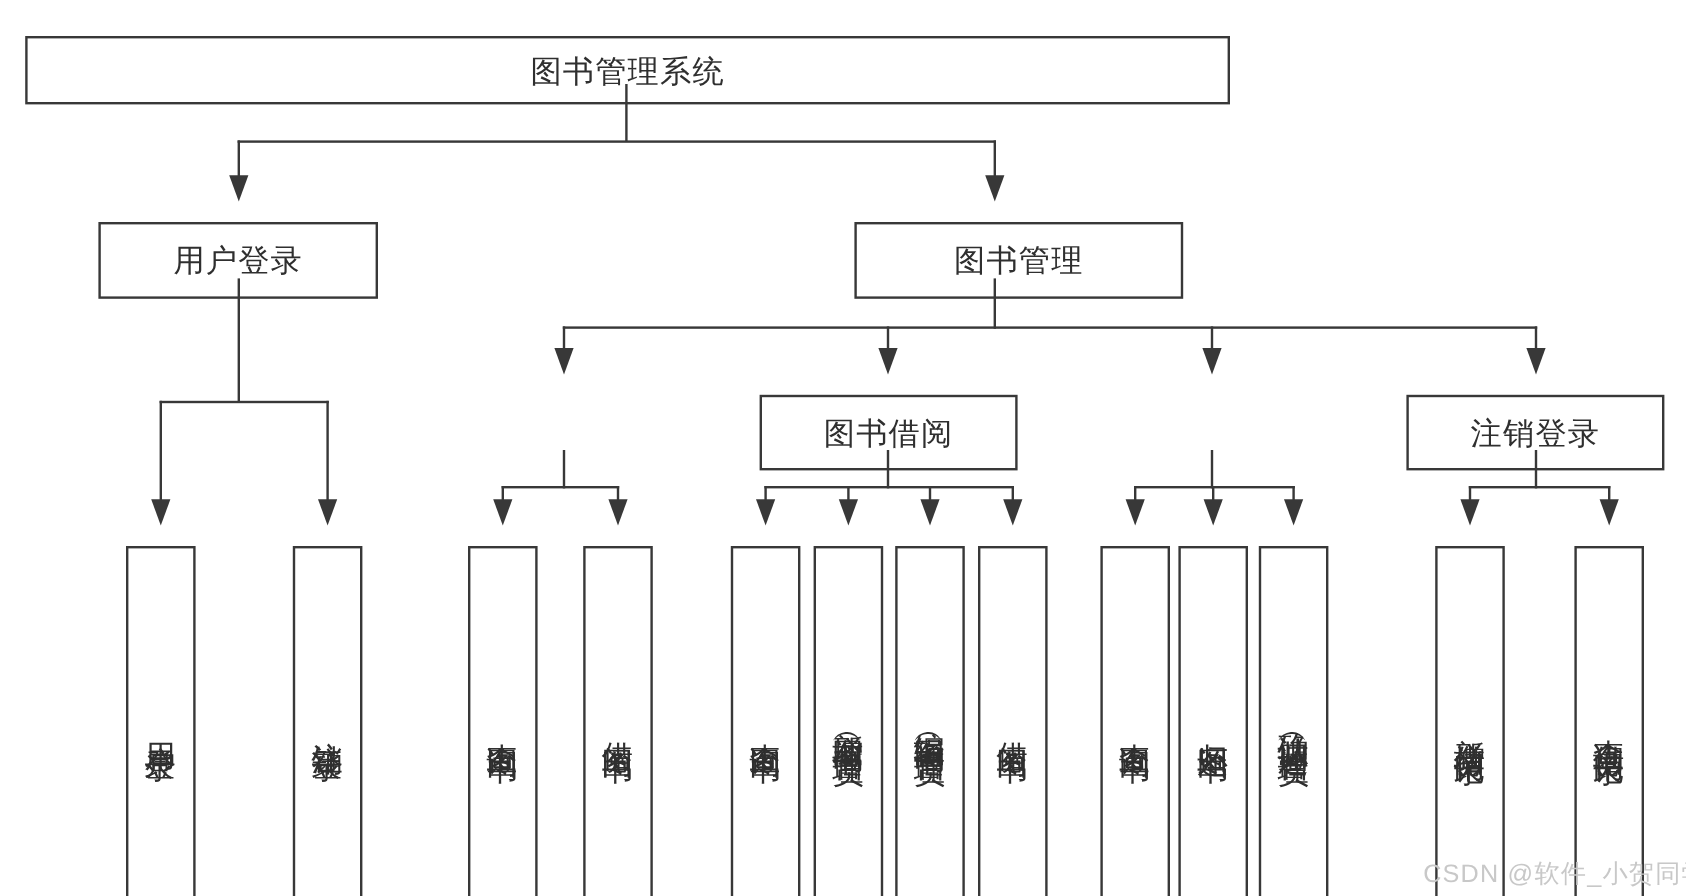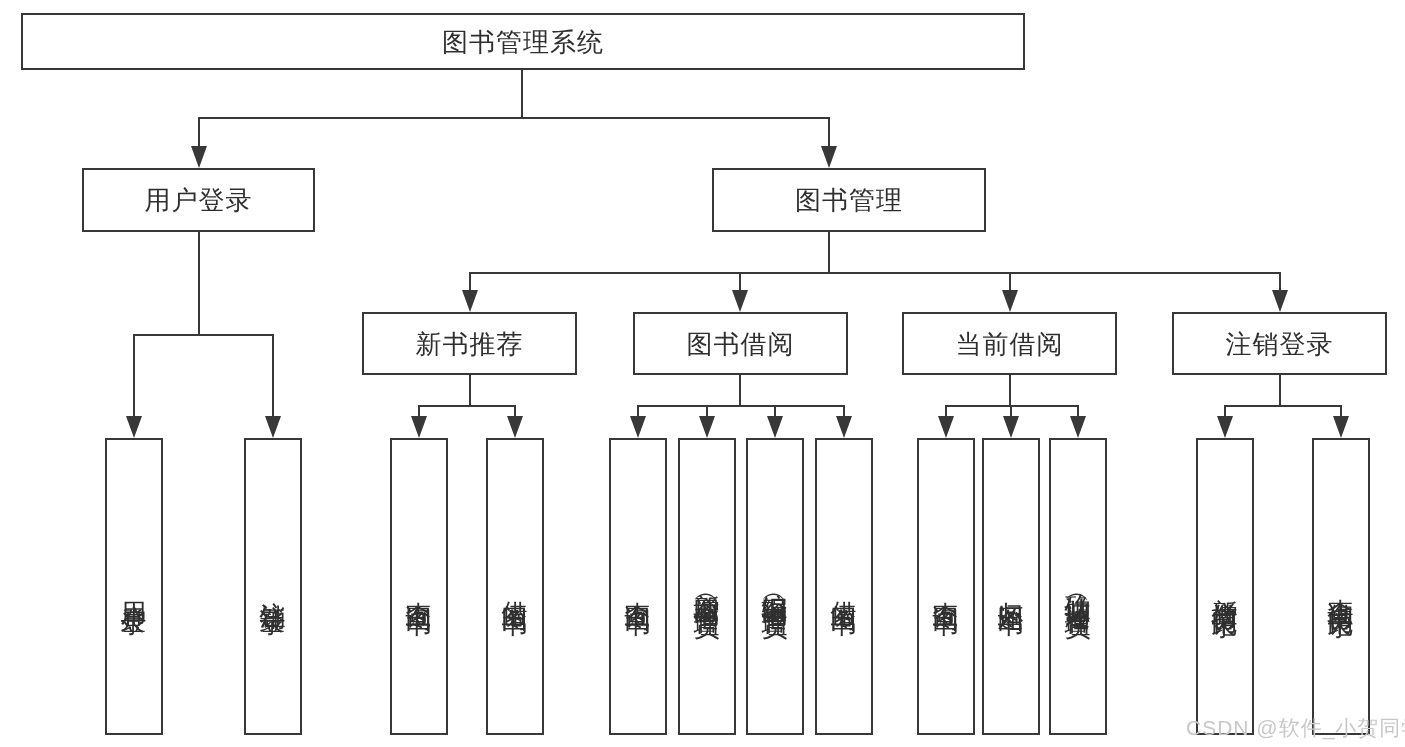--- a/index.html
+++ b/index.html
@@ -30,6 +30,7 @@
     letter-spacing: 1px;
     text-align: right;
     line-height: 1;
+    margin-top: 17px;
   }
   .vbox {
     writing-mode: vertical-rl;

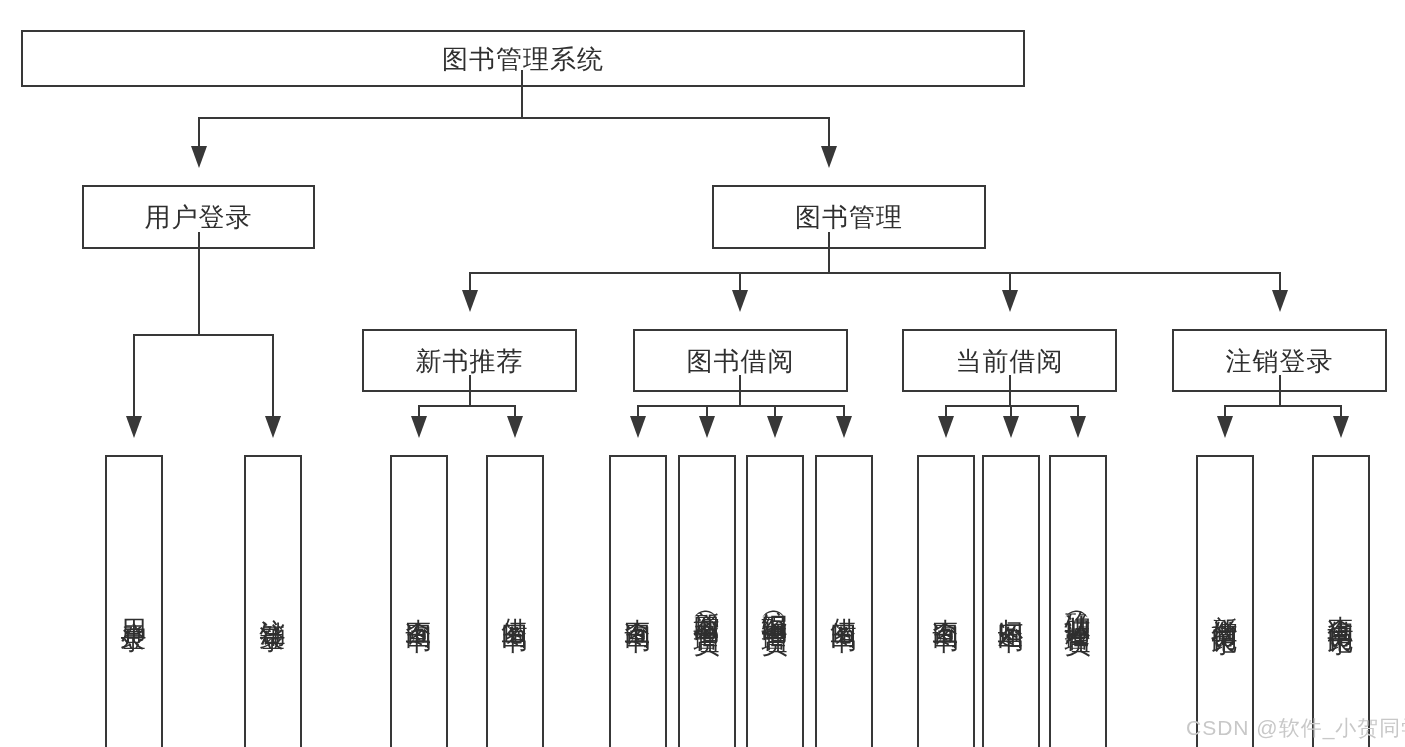--- a/index.html
+++ b/index.html
@@ -98,7 +98,6 @@
   <div class="arrow" style="left:1002px; top:290px;"></div>
   <div class="arrow" style="left:1272px; top:290px;"></div>
 
-  <div class="box" style="left:362px; top:312px; width:215px; height:63px;">新书推荐</div>
   <div class="box" style="left:633px; top:312px; width:215px; height:63px;">图书借阅</div>
   <div class="box" style="left:902px; top:312px; width:215px; height:63px;">当前借阅</div>
   <div class="box" style="left:1172px; top:312px; width:215px; height:63px;">注销登录</div>

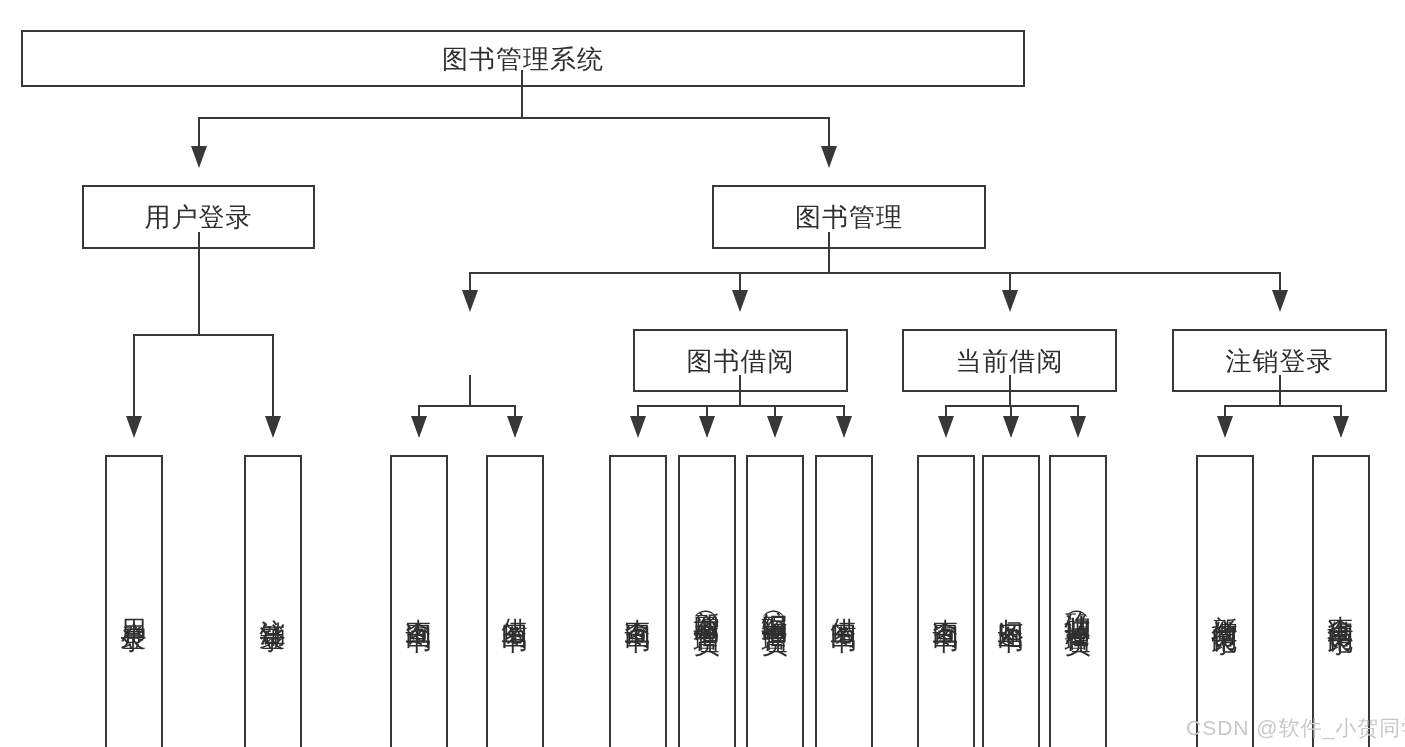--- a/index.html
+++ b/index.html
@@ -99,7 +99,6 @@
   <div class="arrow" style="left:1272px; top:290px;"></div>
 
   <div class="box" style="left:633px; top:312px; width:215px; height:63px;">图书借阅</div>
-  <div class="box" style="left:902px; top:312px; width:215px; height:63px;">当前借阅</div>
   <div class="box" style="left:1172px; top:312px; width:215px; height:63px;">注销登录</div>
 
   <div class="vline" style="left:469px; top:375px; height:32px;"></div>

